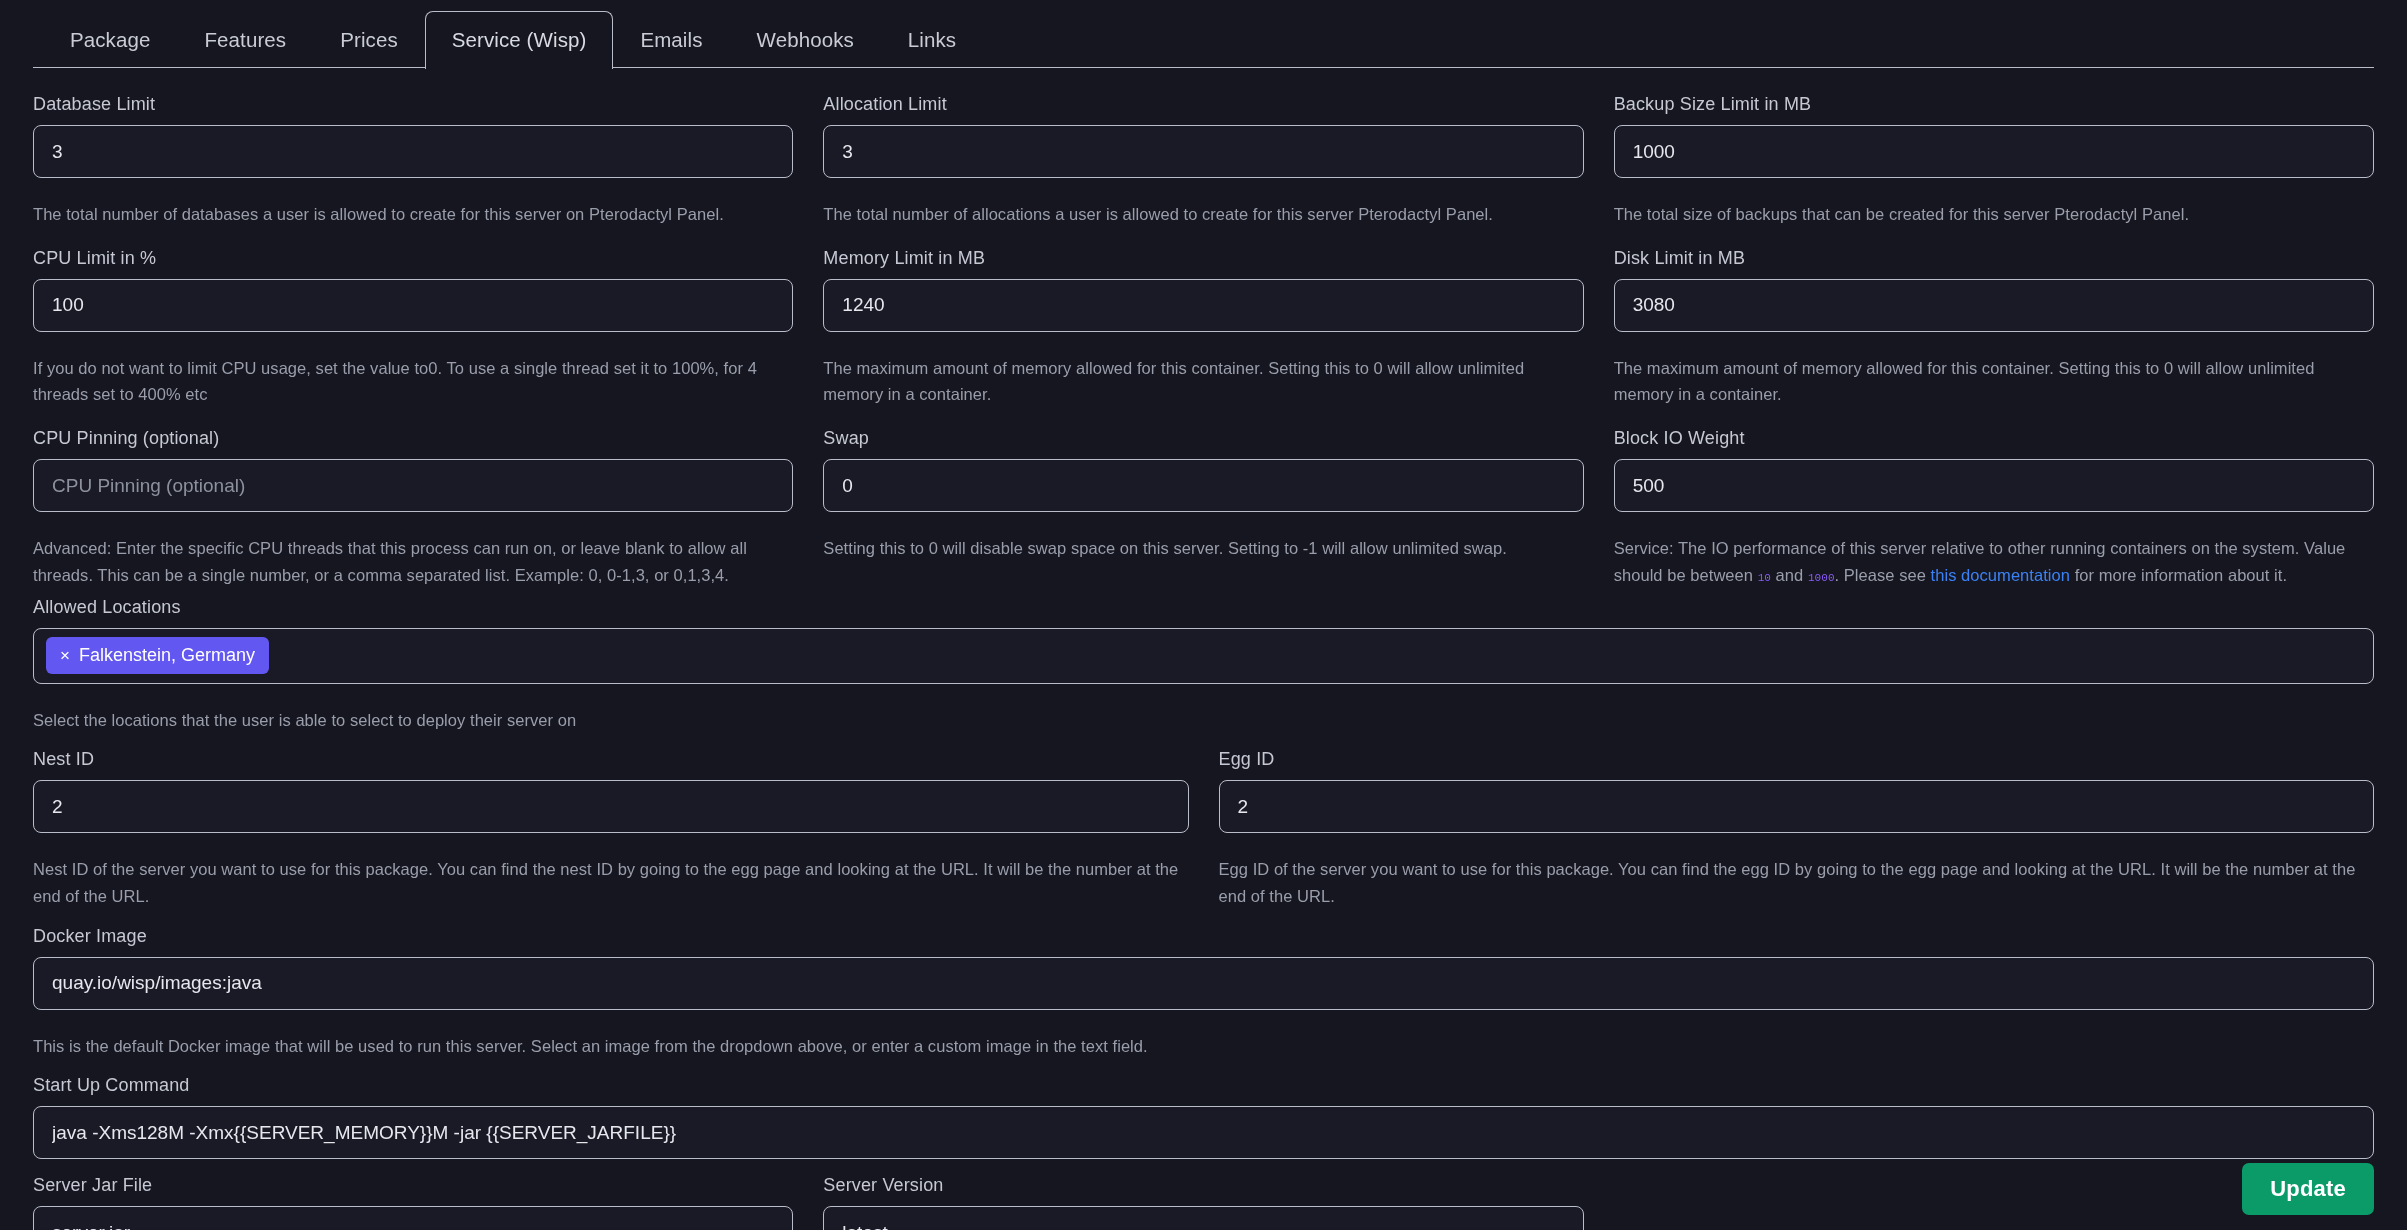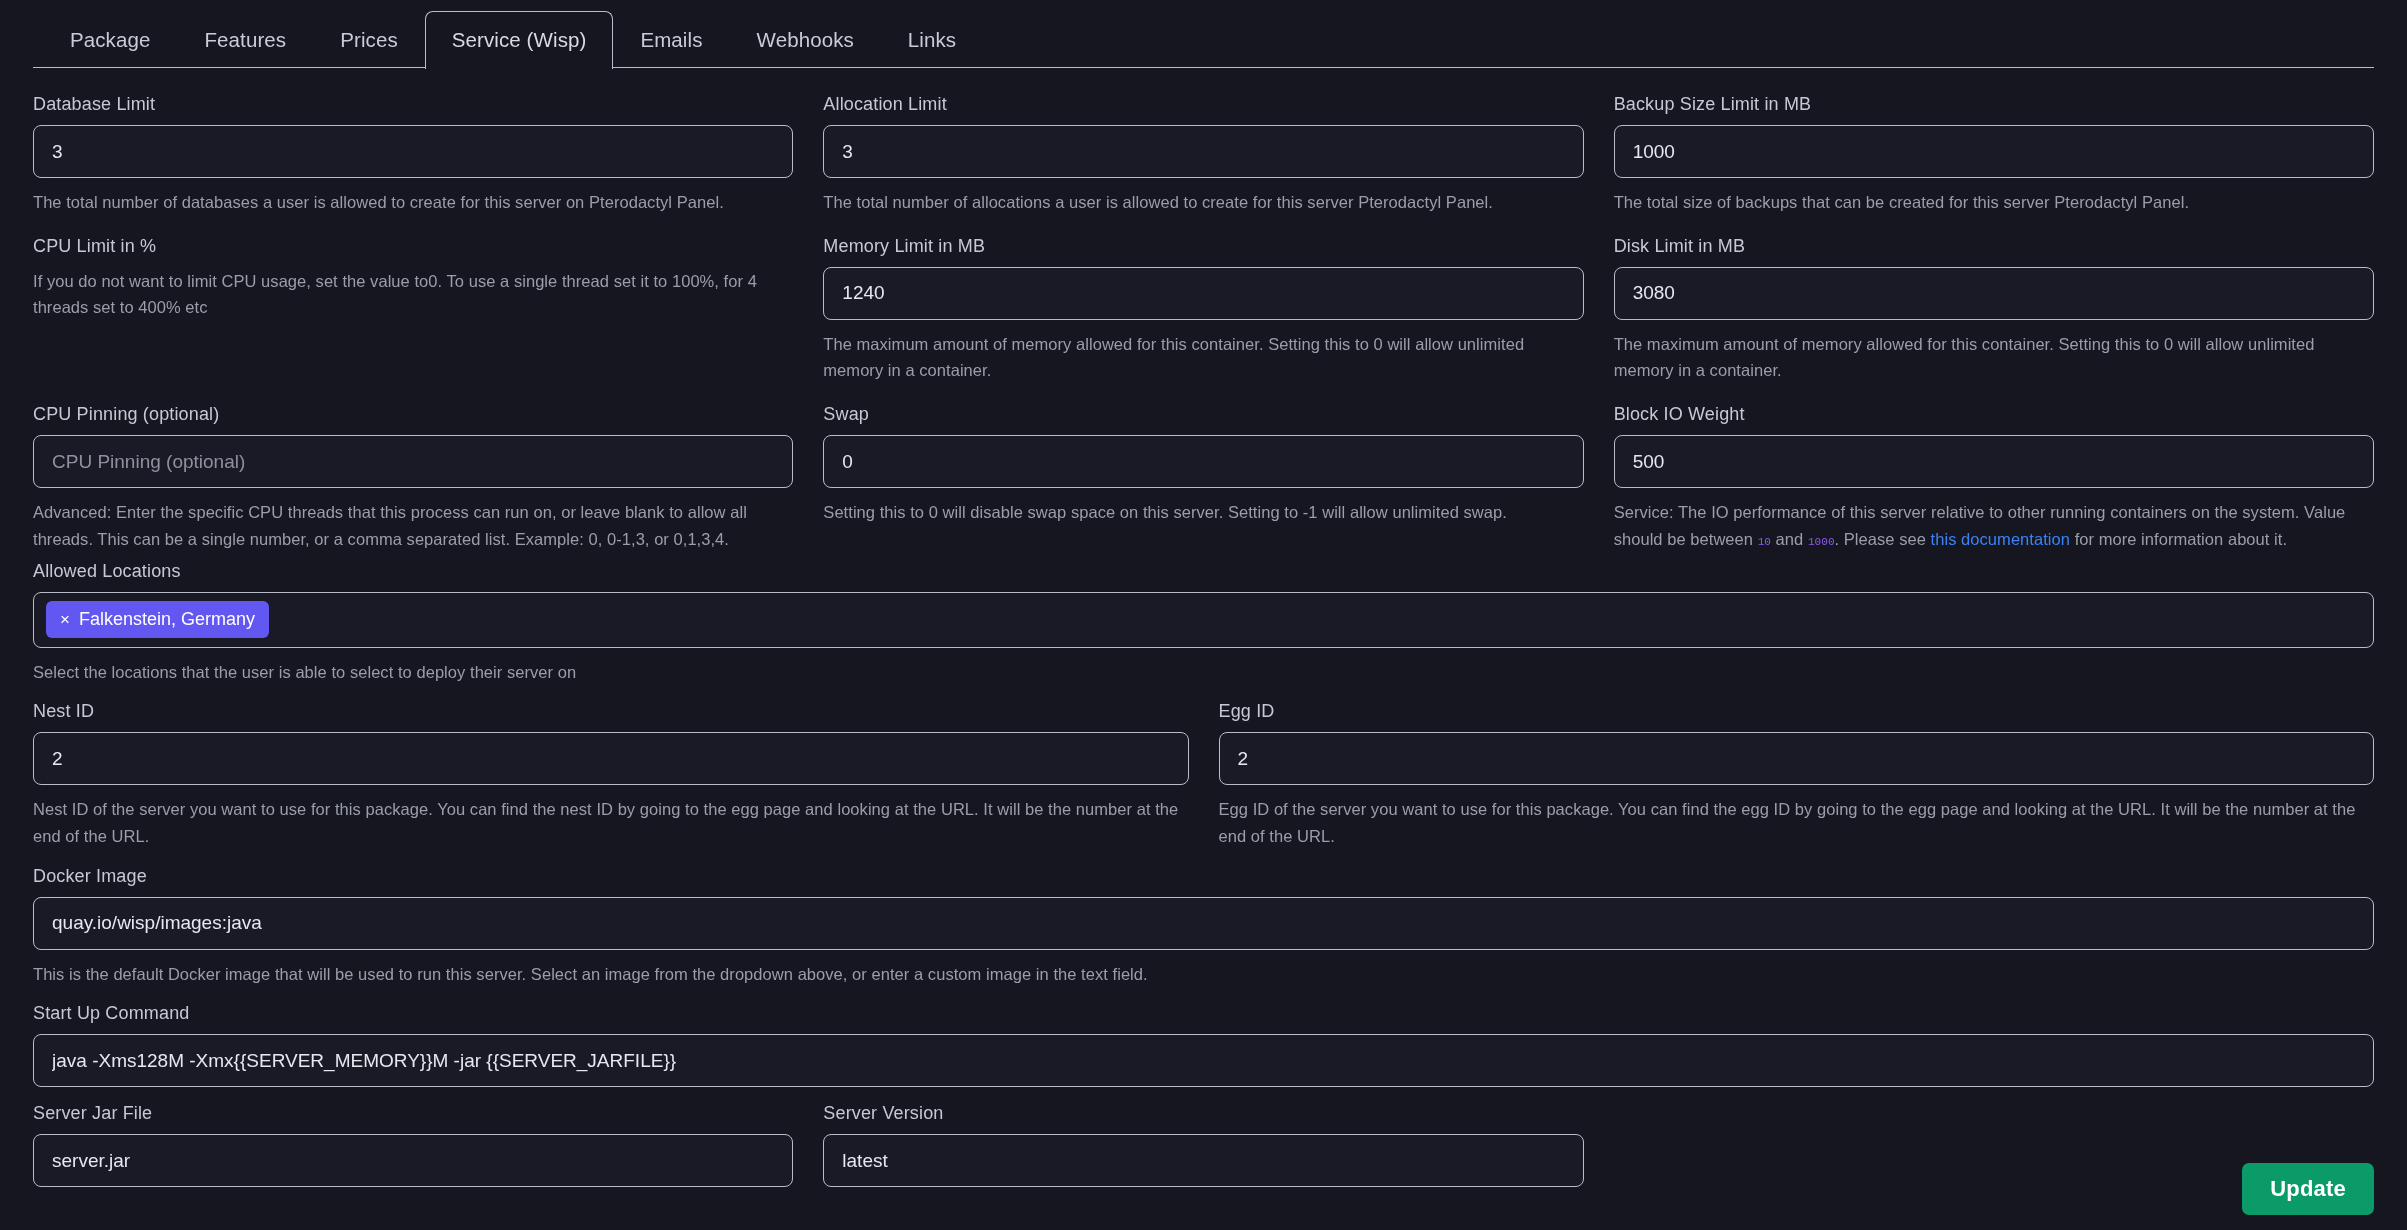--- a/index.html
+++ b/index.html
@@ -87,7 +87,7 @@
     font-size: 16.5px;
     line-height: 1.62;
     color: #9a9eab;
-    margin-top: 11px;
+    margin-top: 23px;
     letter-spacing: .05px;
   }
   .help .it { }

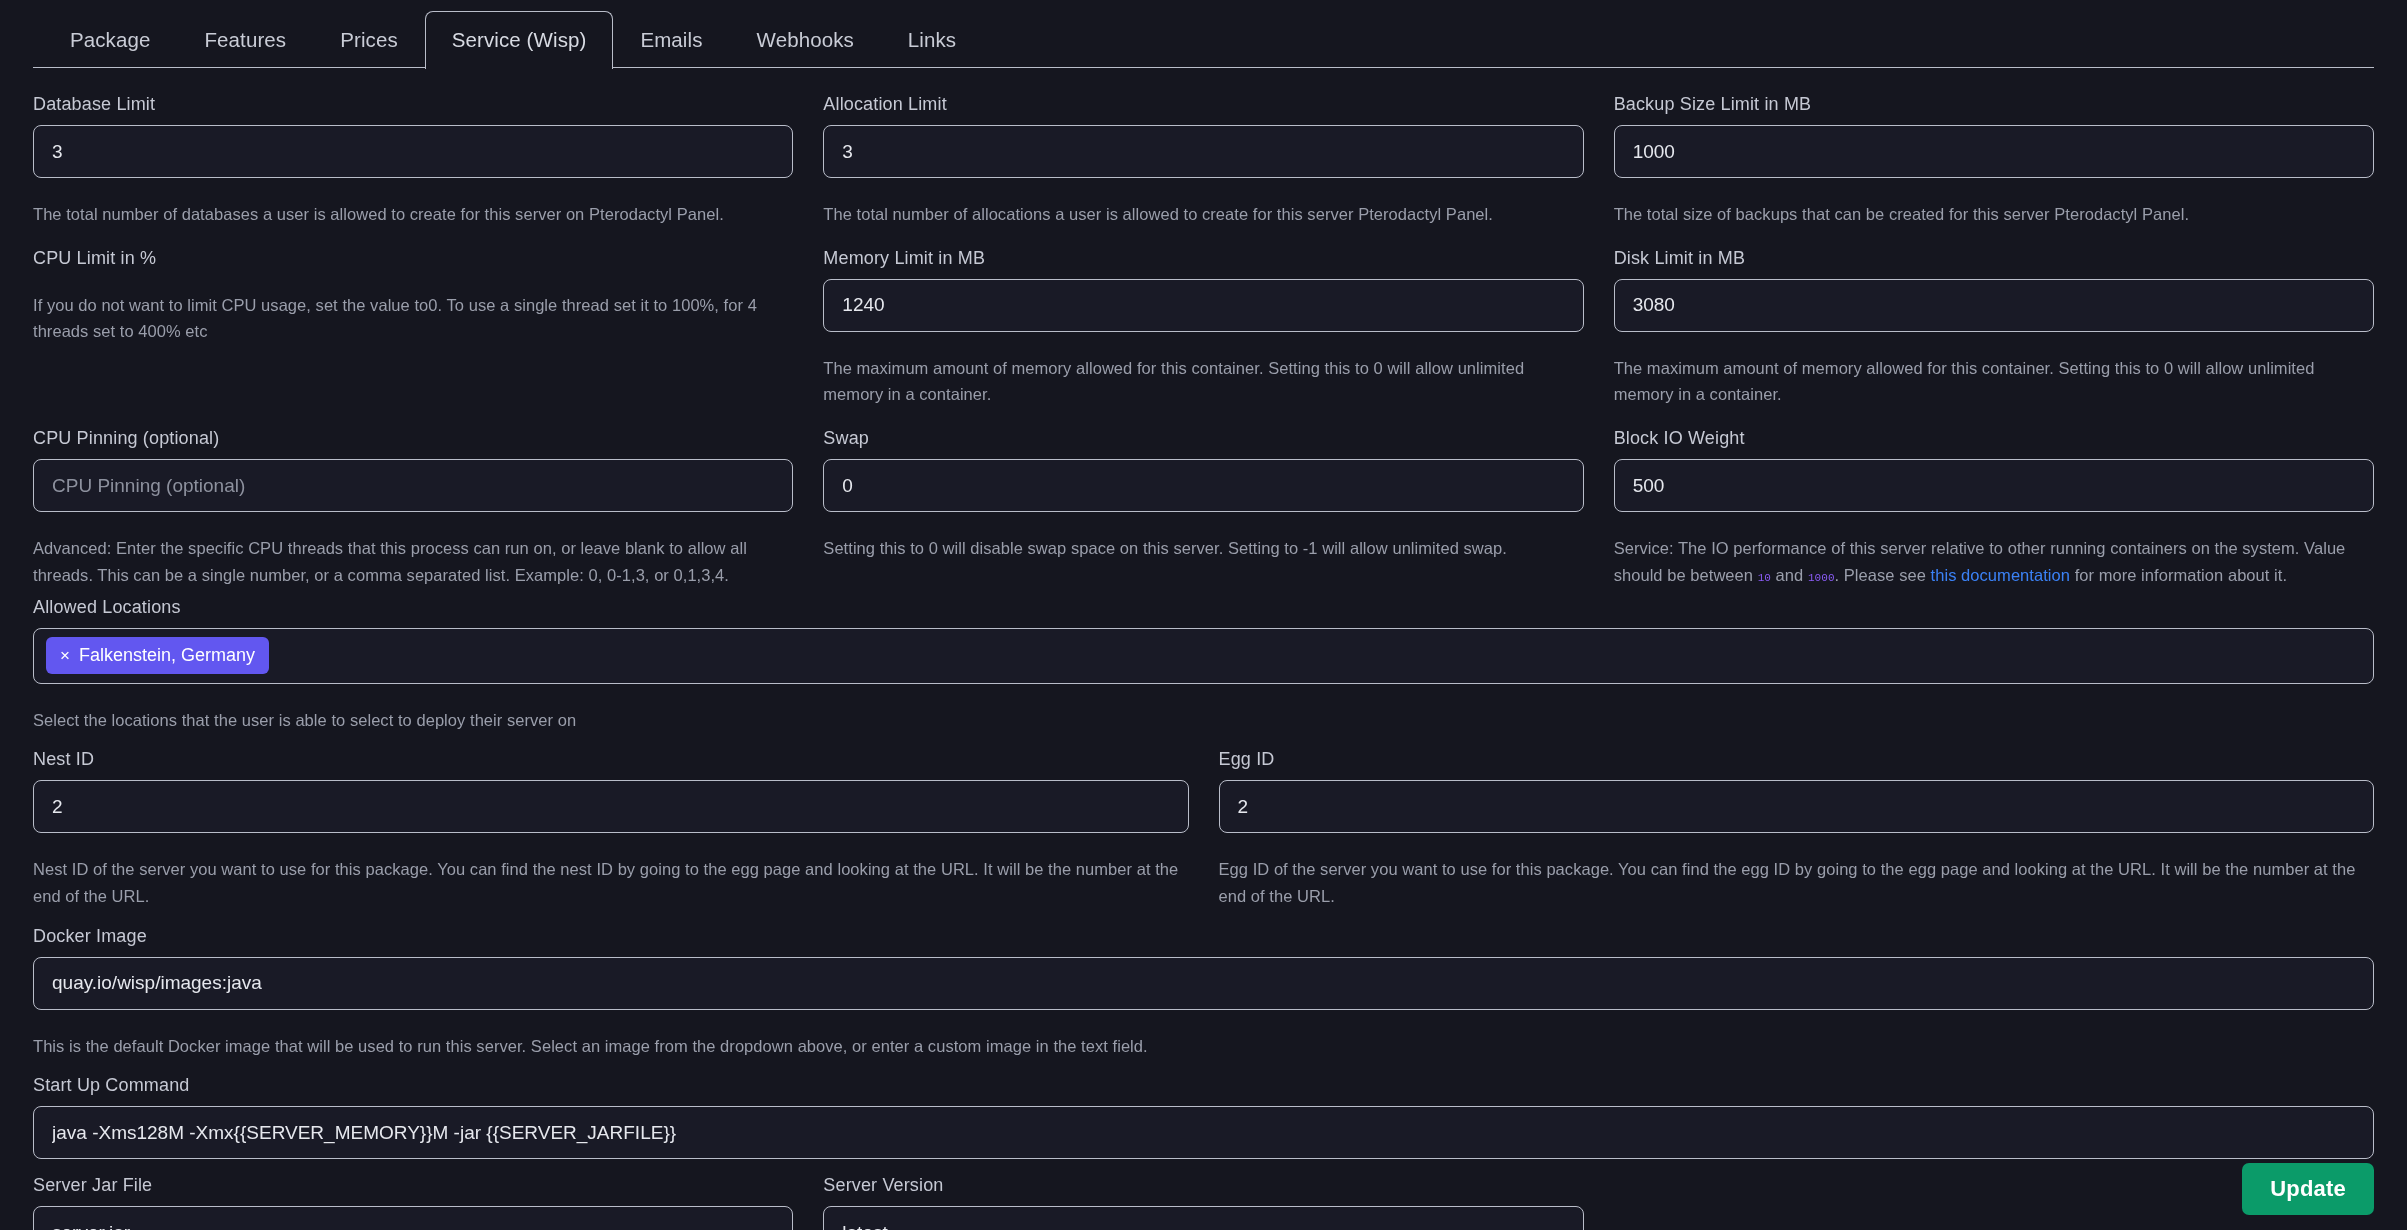--- a/index.html
+++ b/index.html
@@ -197,6 +197,7 @@
 
     <div class="col field">
       <label class="label">CPU Limit in %</label>
+      <input class="input" type="text" value="100" style="">
       <span class="help">If you do not want to limit CPU usage, set the value to0. To use a single thread set it to 100%, for 4 threads set to 400% etc</span>
     </div>
 

